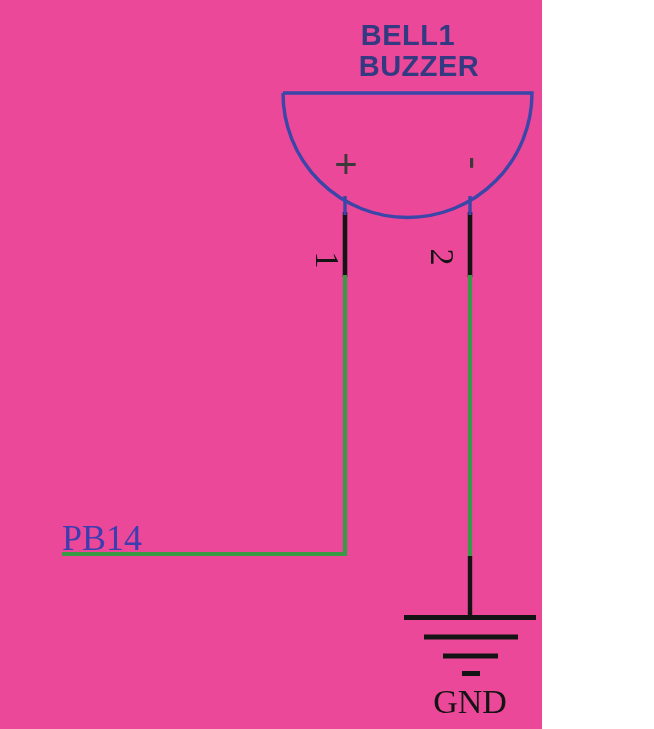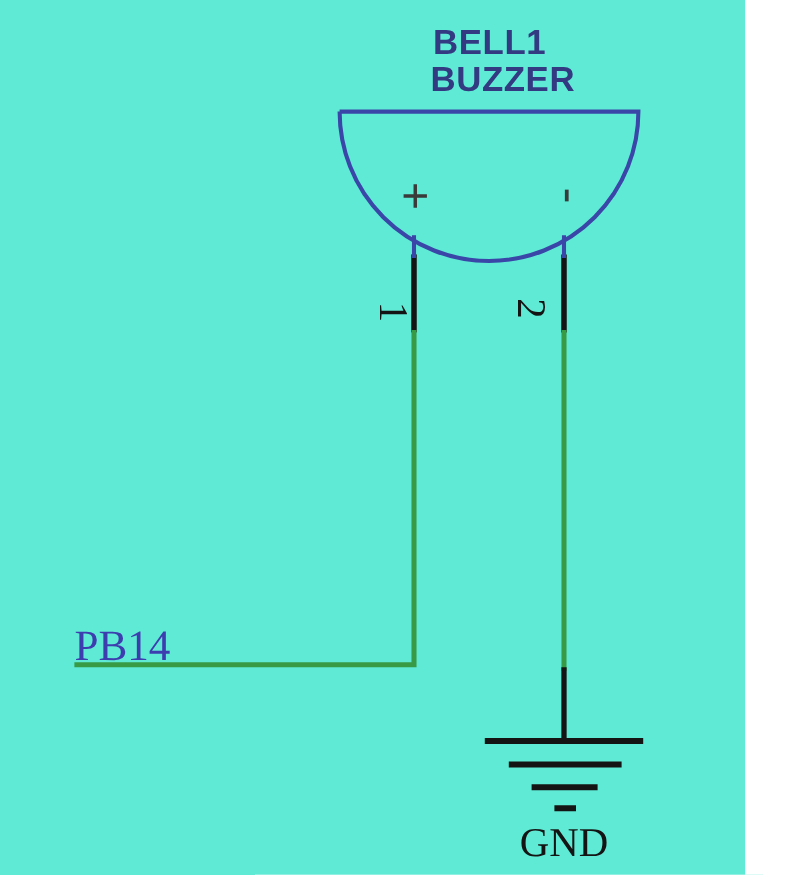--- a/index.html
+++ b/index.html
@@ -6,9 +6,9 @@
   body { background: #ffffff; }
   .schematic-canvas {
     position: relative;
-    width: 621px;
+    width: 542px;
     height: 729px;
-    background: #5eead4;
+    background: #ec4899;
     overflow: hidden;
   }
   svg { position: absolute; left: 0; top: 0; }

